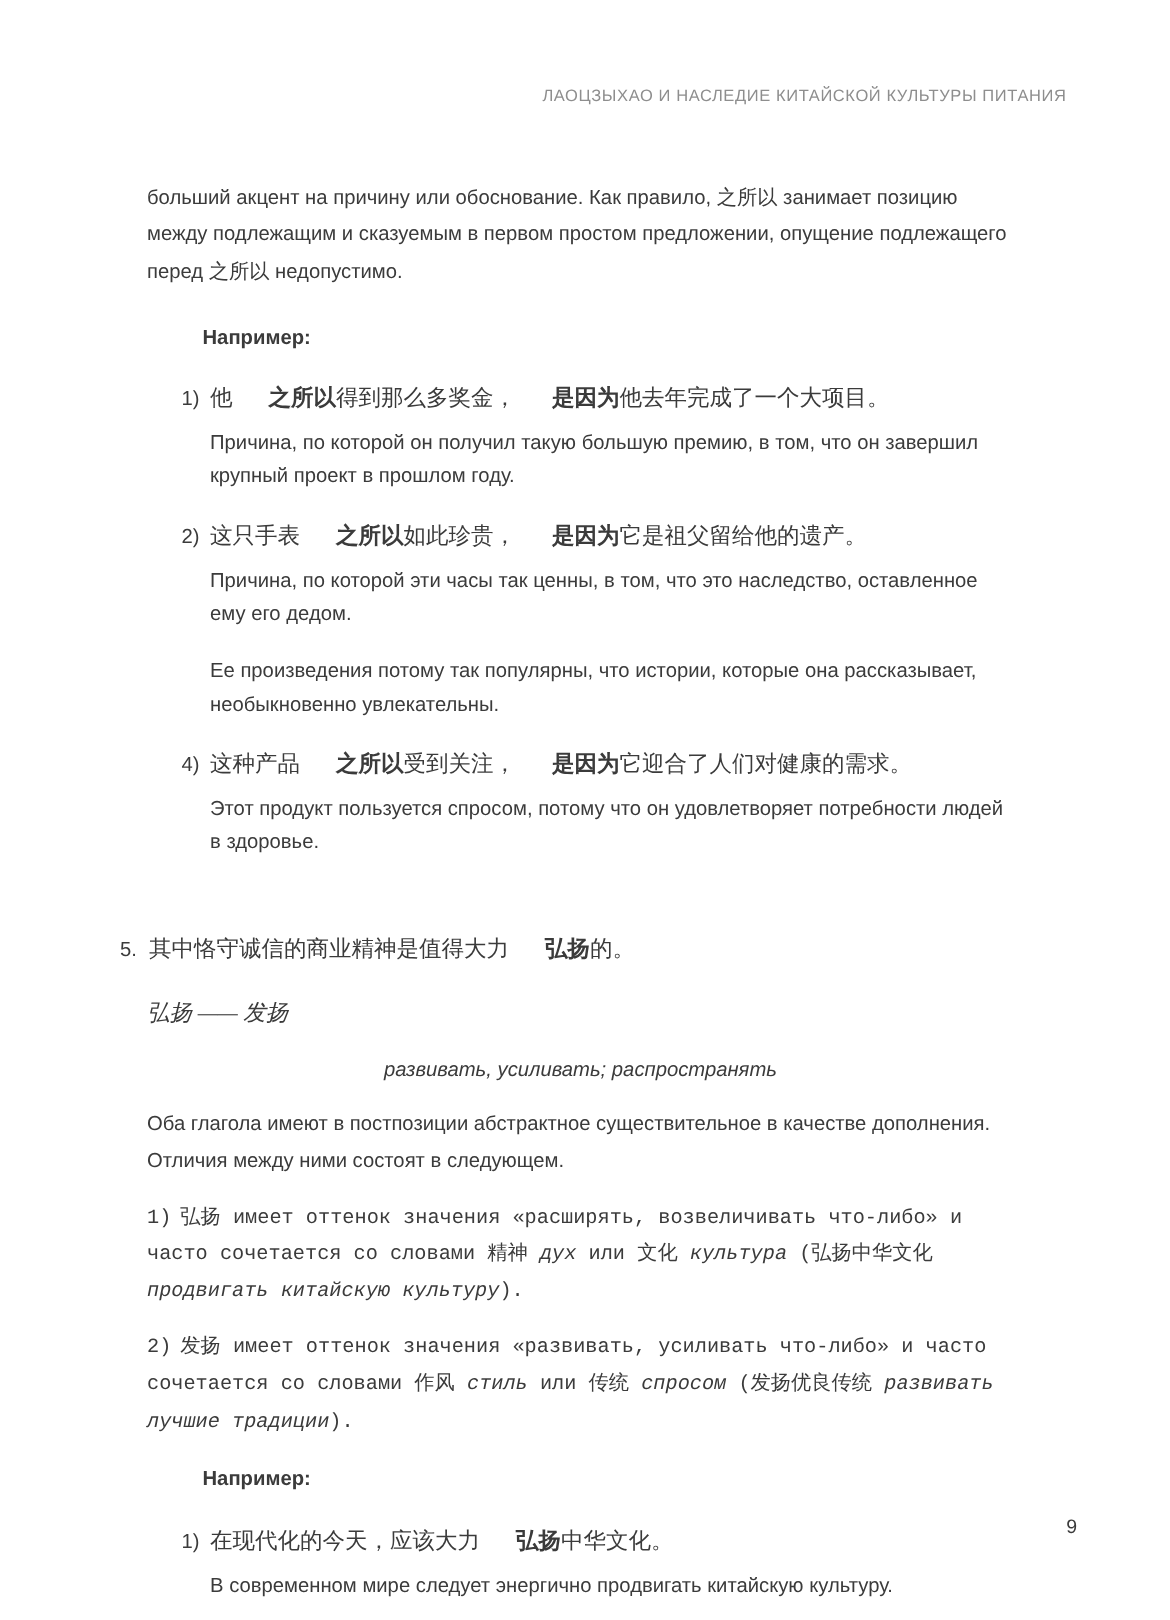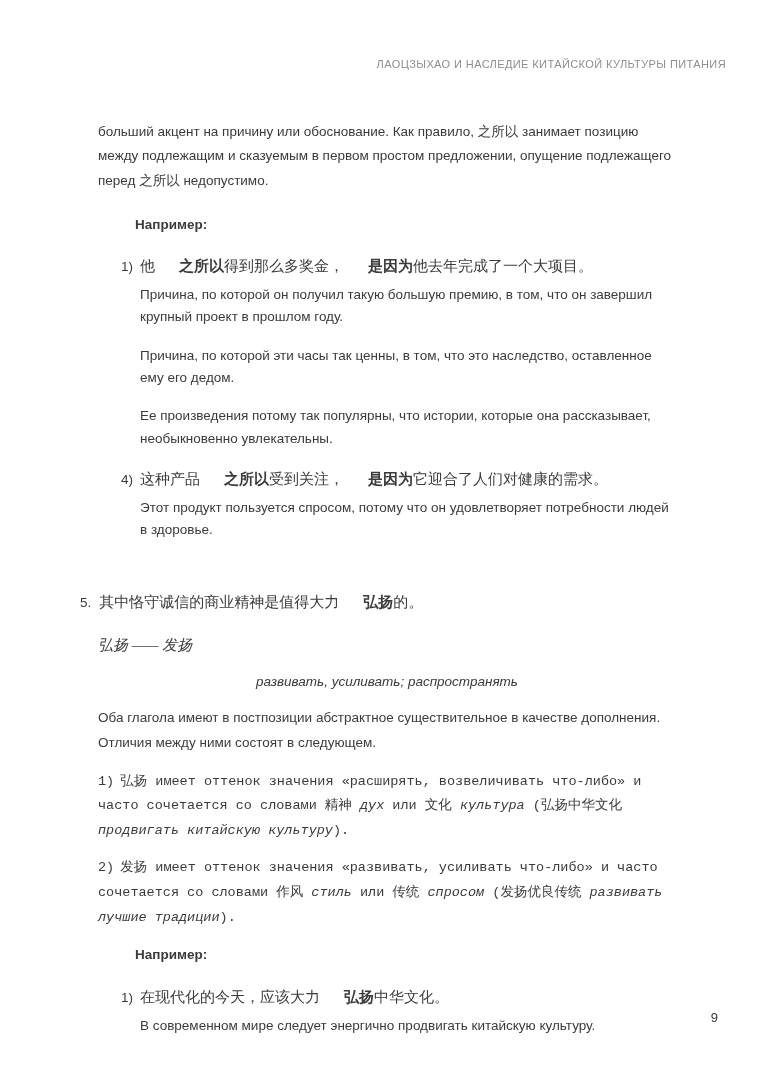--- a/index.html
+++ b/index.html
@@ -20,7 +20,7 @@
   .running-header {
     position: absolute;
     top: 58px;
-    right: 54px;
+    right: 69px;
     font-size: 11px;
     letter-spacing: 0.4px;
     color: #8e8e8e;

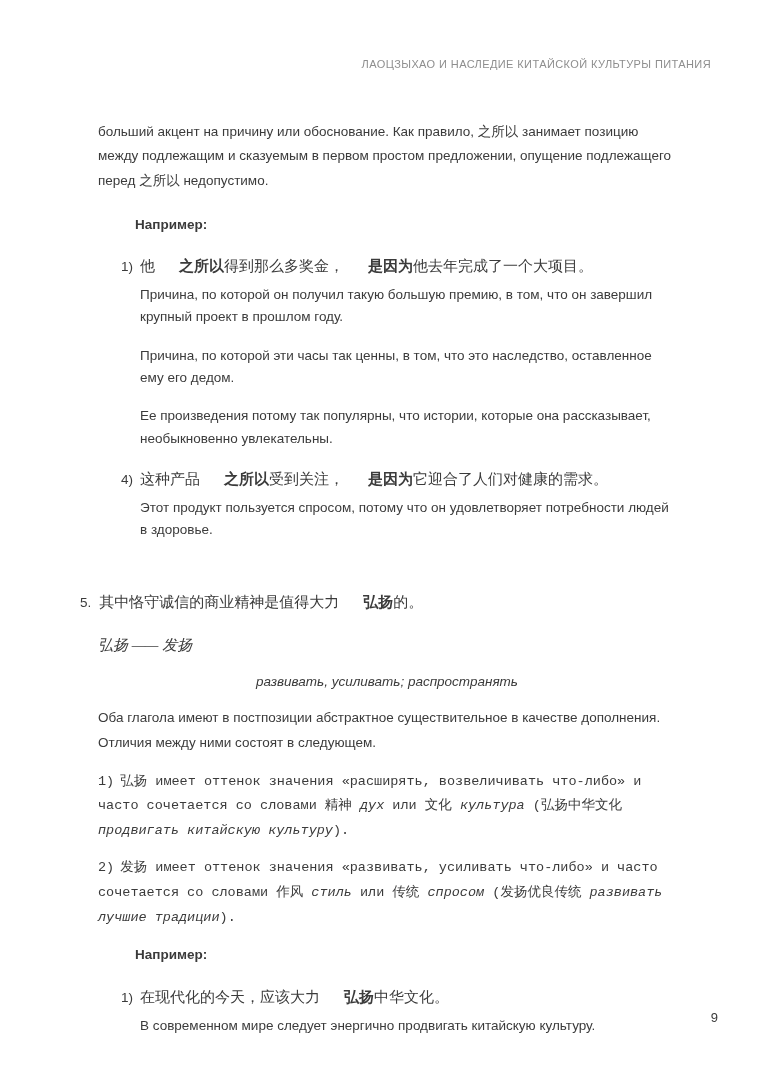--- a/index.html
+++ b/index.html
@@ -90,6 +90,7 @@
     </div>
 
     <div class="example">
+      <p class="cn"><span class="num">2)</span><span><span>这只手表</span><span class="b">之所以</span><span>如此珍贵，</span><span class="b">是因为</span><span>它是祖父留给他的遗产。</span></span></p>
       <p class="ru">Причина, по которой эти часы так ценны, в том, что это наследство, оставленное ему его дедом.</p>
     </div>
 

